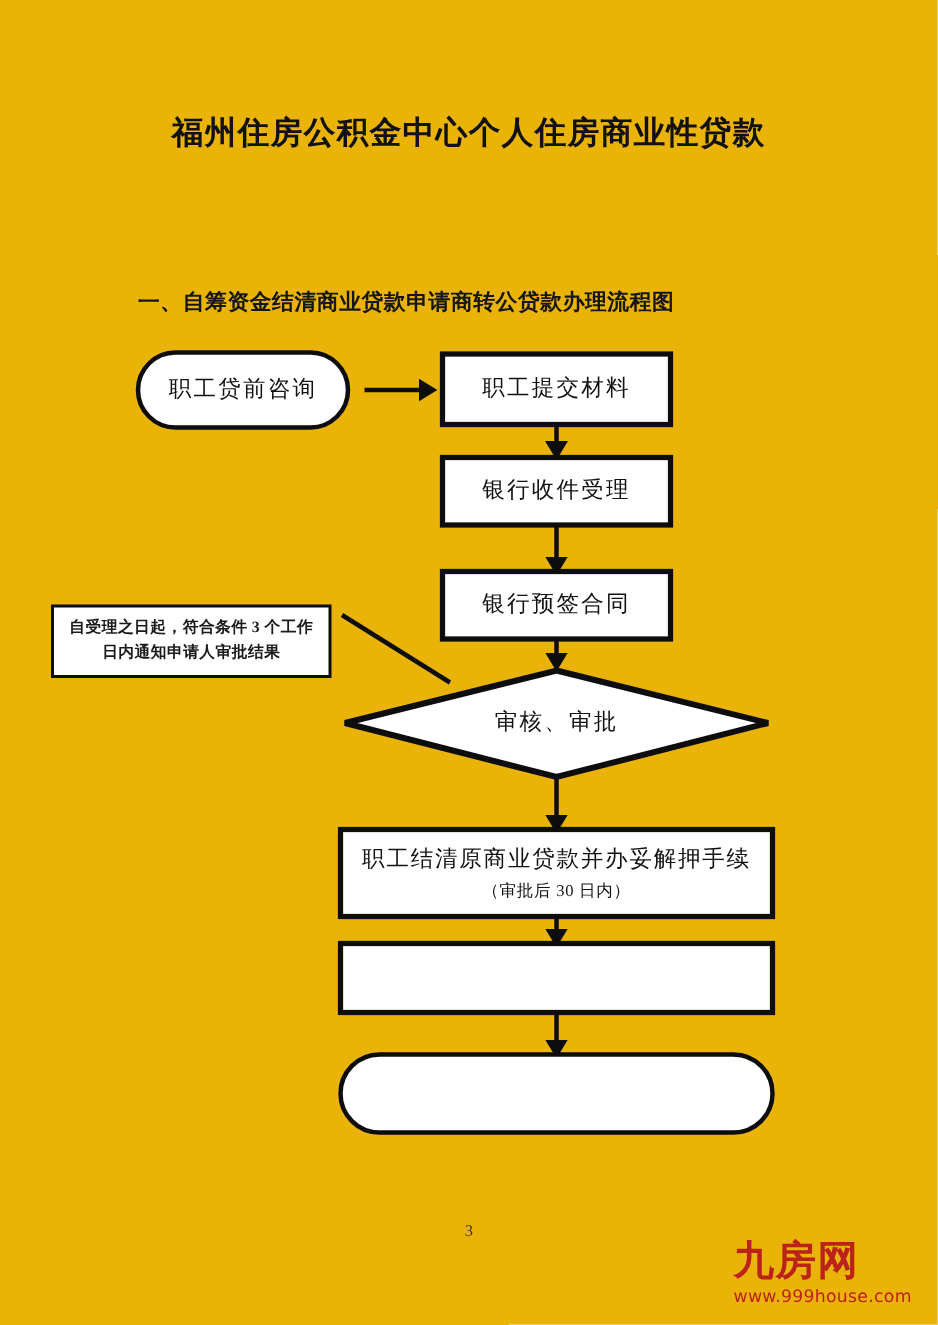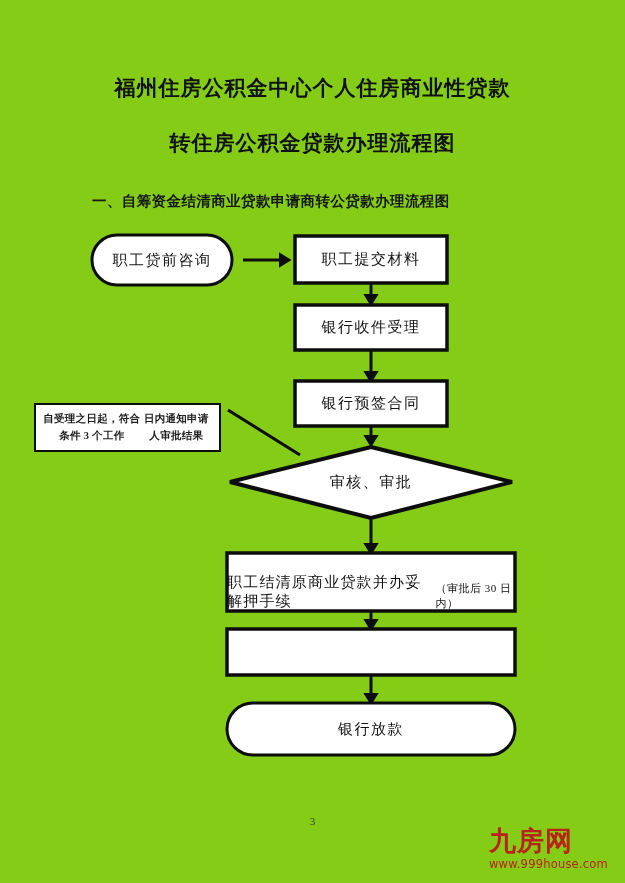--- a/index.html
+++ b/index.html
@@ -19,7 +19,7 @@
   .page {
     position: absolute;
     inset: 0;
-    background: #84cc16;
+    background: #eab308;
   }
 
   

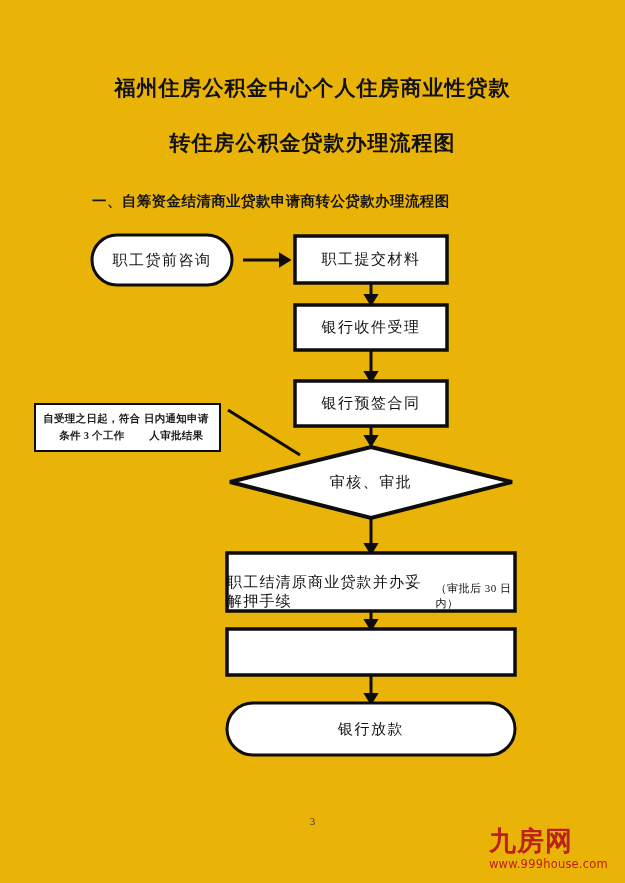--- a/index.html
+++ b/index.html
@@ -159,7 +159,6 @@
 <div class="page">
 
   <div class="doc-title">福州住房公积金中心个人住房商业性贷款</div>
-  <div class="doc-title-2">转住房公积金贷款办理流程图</div>
   <div class="section-head">一、自筹资金结清商业贷款申请商转公贷款办理流程图</div>
 
   <svg id="flow-canvas" viewBox="0 0 625 883">

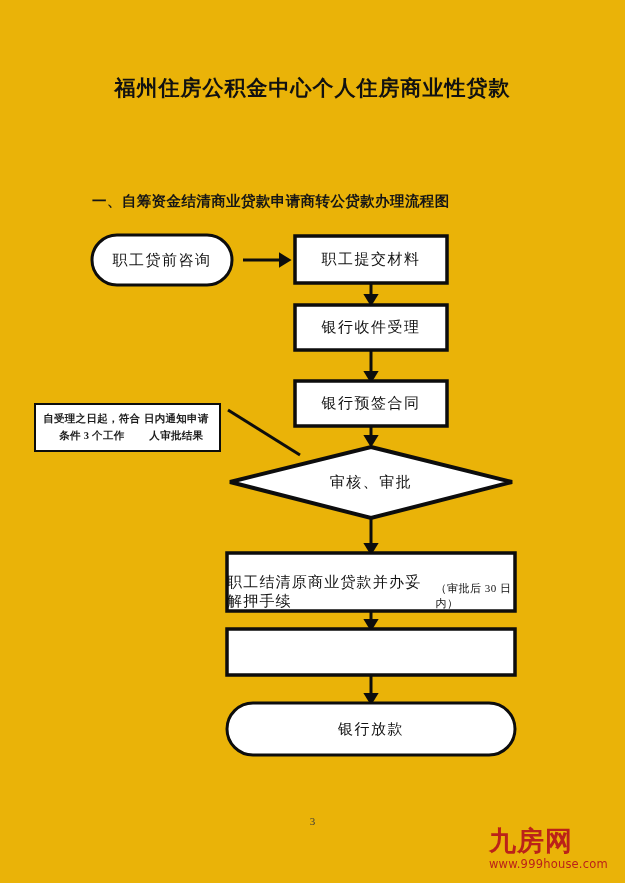--- a/index.html
+++ b/index.html
@@ -206,7 +206,7 @@
 
   <div class="node-label" style="left:295px; top:381px; width:152px; height:45px;">银行预签合同</div>
 
-  <div class="note-label" style="left:35px; top:404px; width:185px; height:47px; ">
+  <div class="note-label" style="left:35px; top:404px; width:185px; height:47px; flex-direction:column;">
     <span>自受理之日起，符合条件 3 个工作</span>
     <span>日内通知申请人审批结果</span>
   </div>

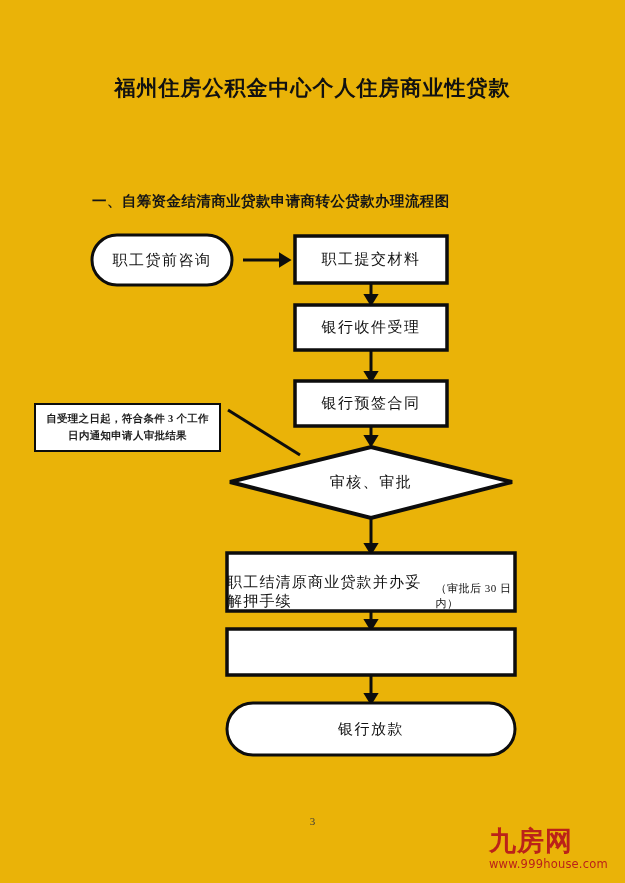--- a/index.html
+++ b/index.html
@@ -83,8 +83,8 @@
   .node-stack {
     position: absolute;
     display: flex;
-    flex-direction: row;
-    align-items: flex-end;
+    flex-direction: column;
+    align-items: center;
     justify-content: center;
     pointer-events: none;
   }

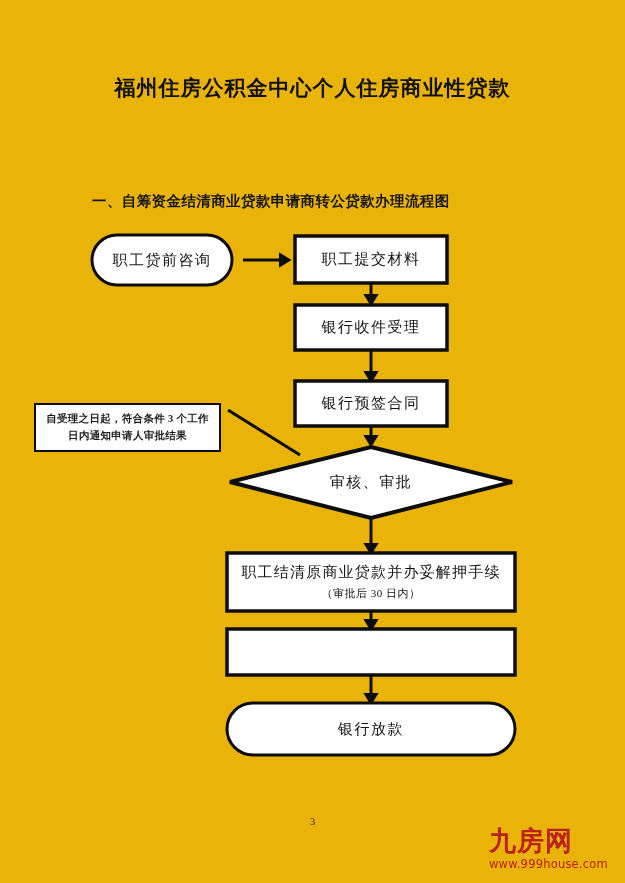--- a/index.html
+++ b/index.html
@@ -219,7 +219,6 @@
   </div>
 
 
-  <div class="node-label" style="left:227px; top:703px; width:288px; height:52px;">银行放款</div>
 
   <div class="page-number">3</div>
 

